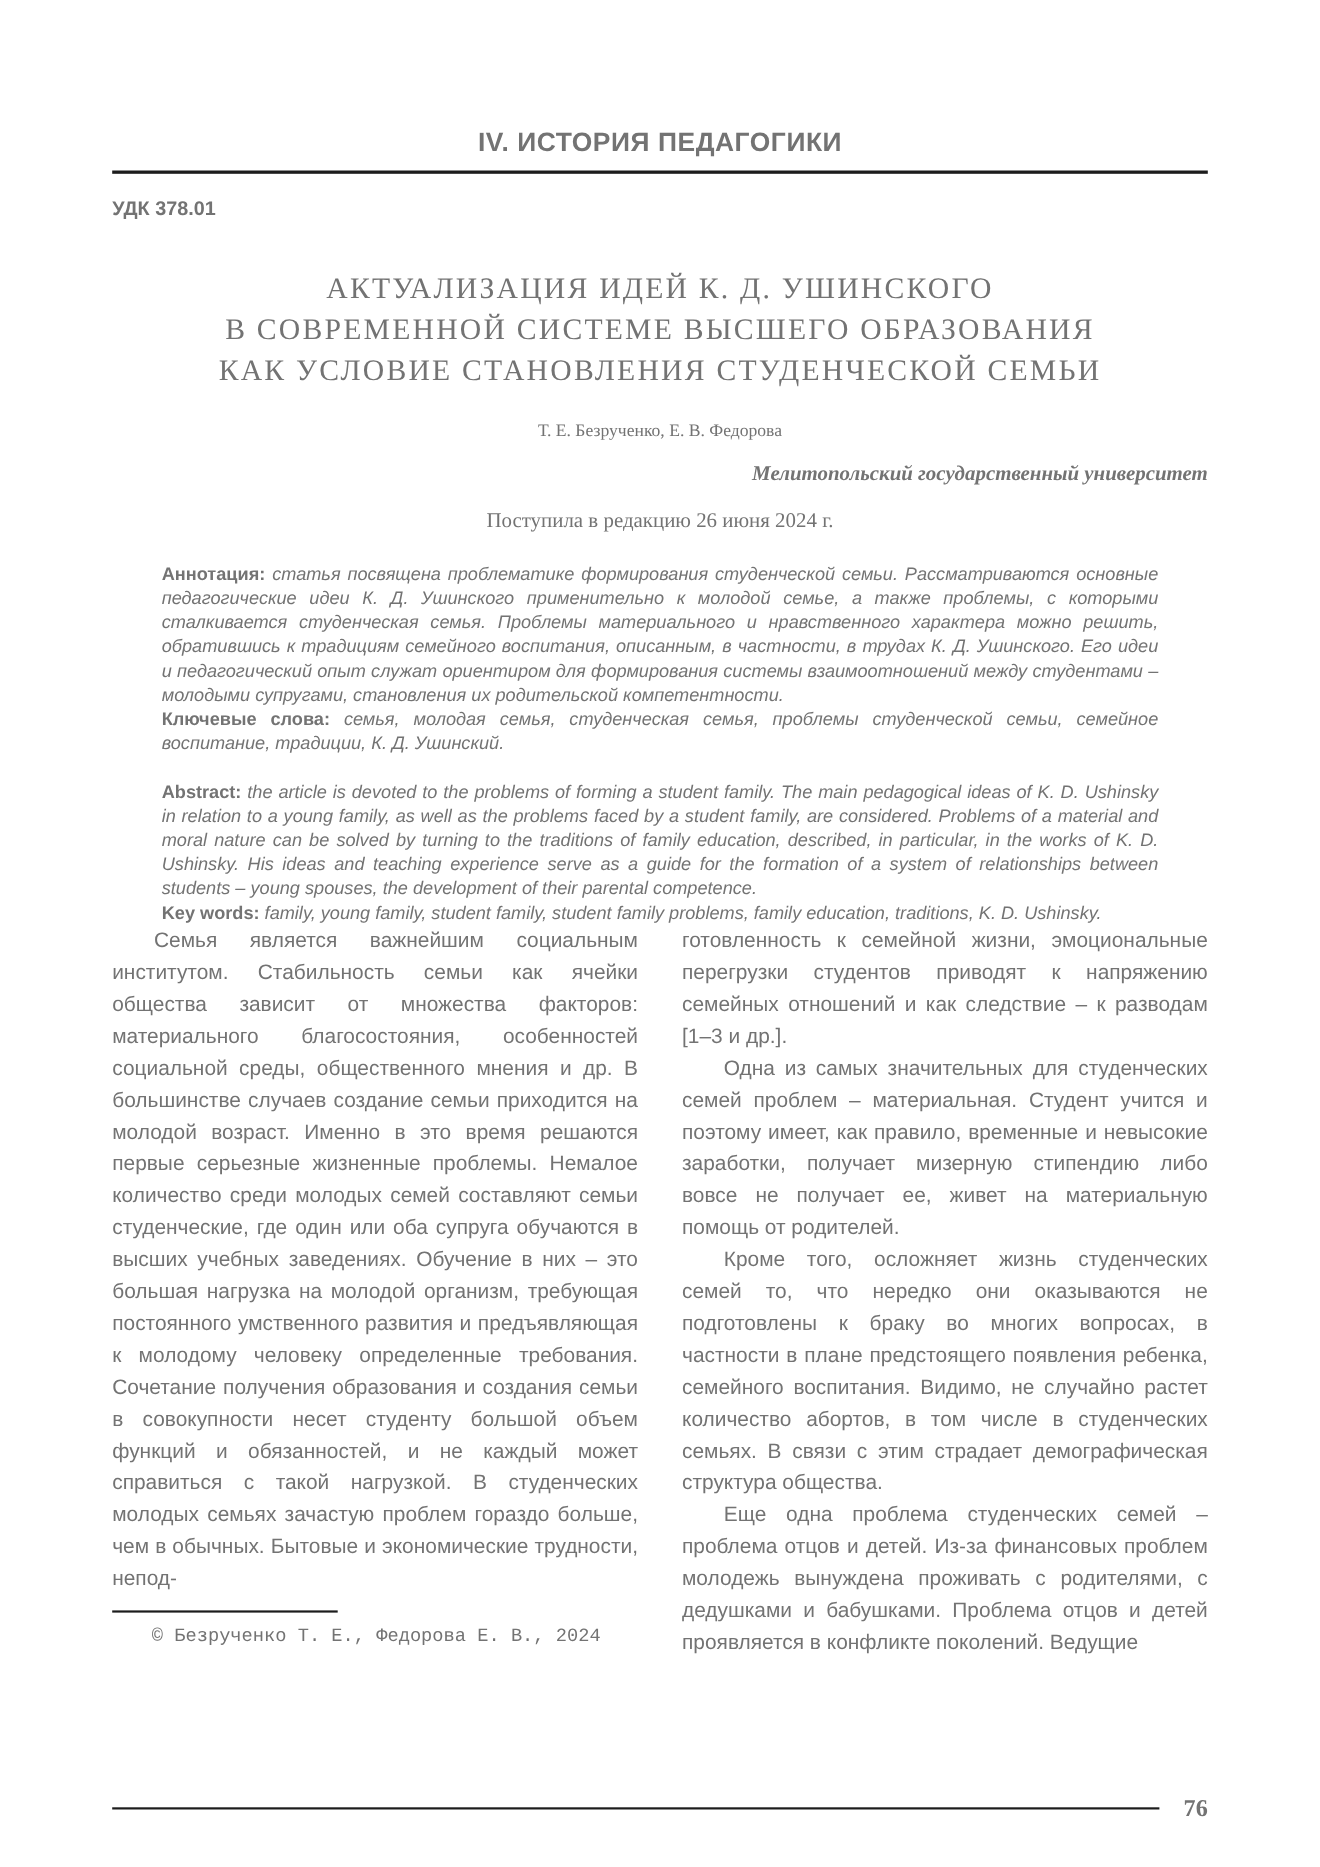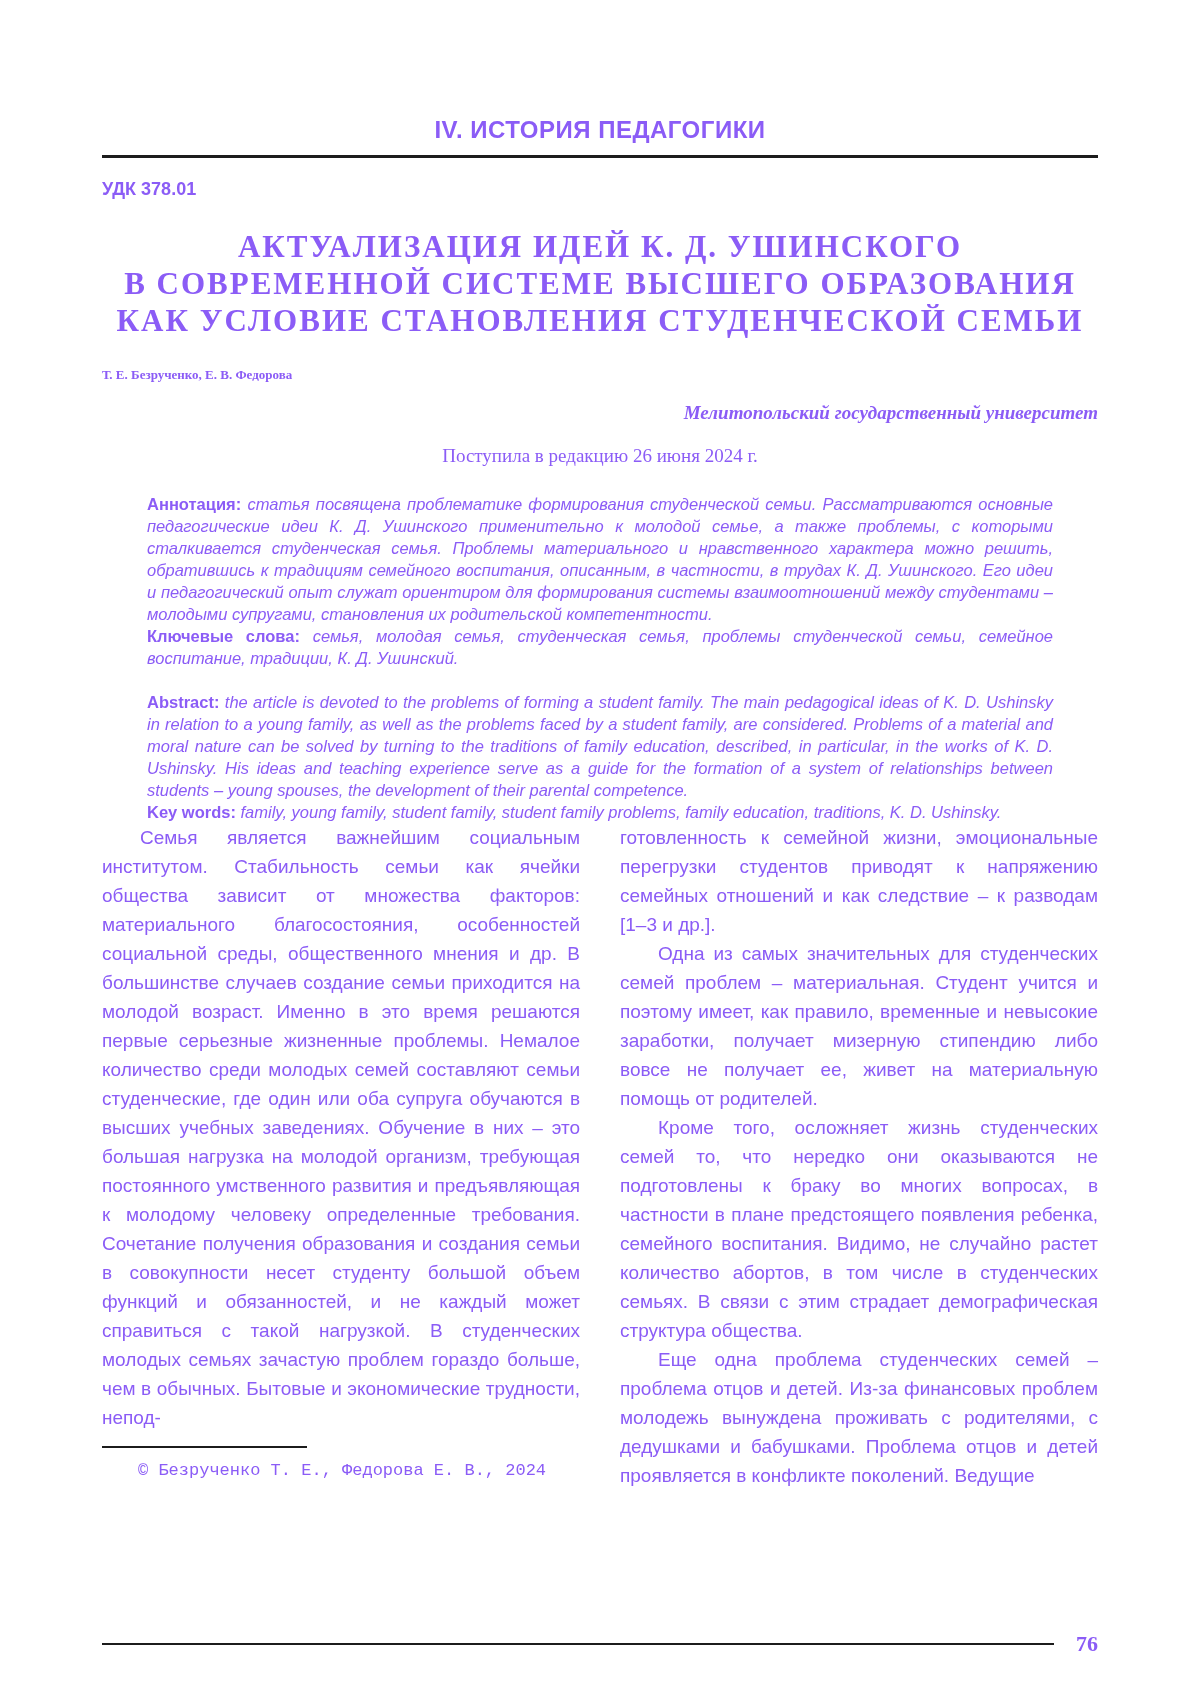--- a/index.html
+++ b/index.html
@@ -10,7 +10,7 @@
     height: 1697px;
     margin: 0 auto;
     background: #ffffff;
-    color: #8b5cf6;
+    color: #737373;
     padding: 0 102px;
     overflow: hidden;
     font-family: "Liberation Sans", sans-serif;

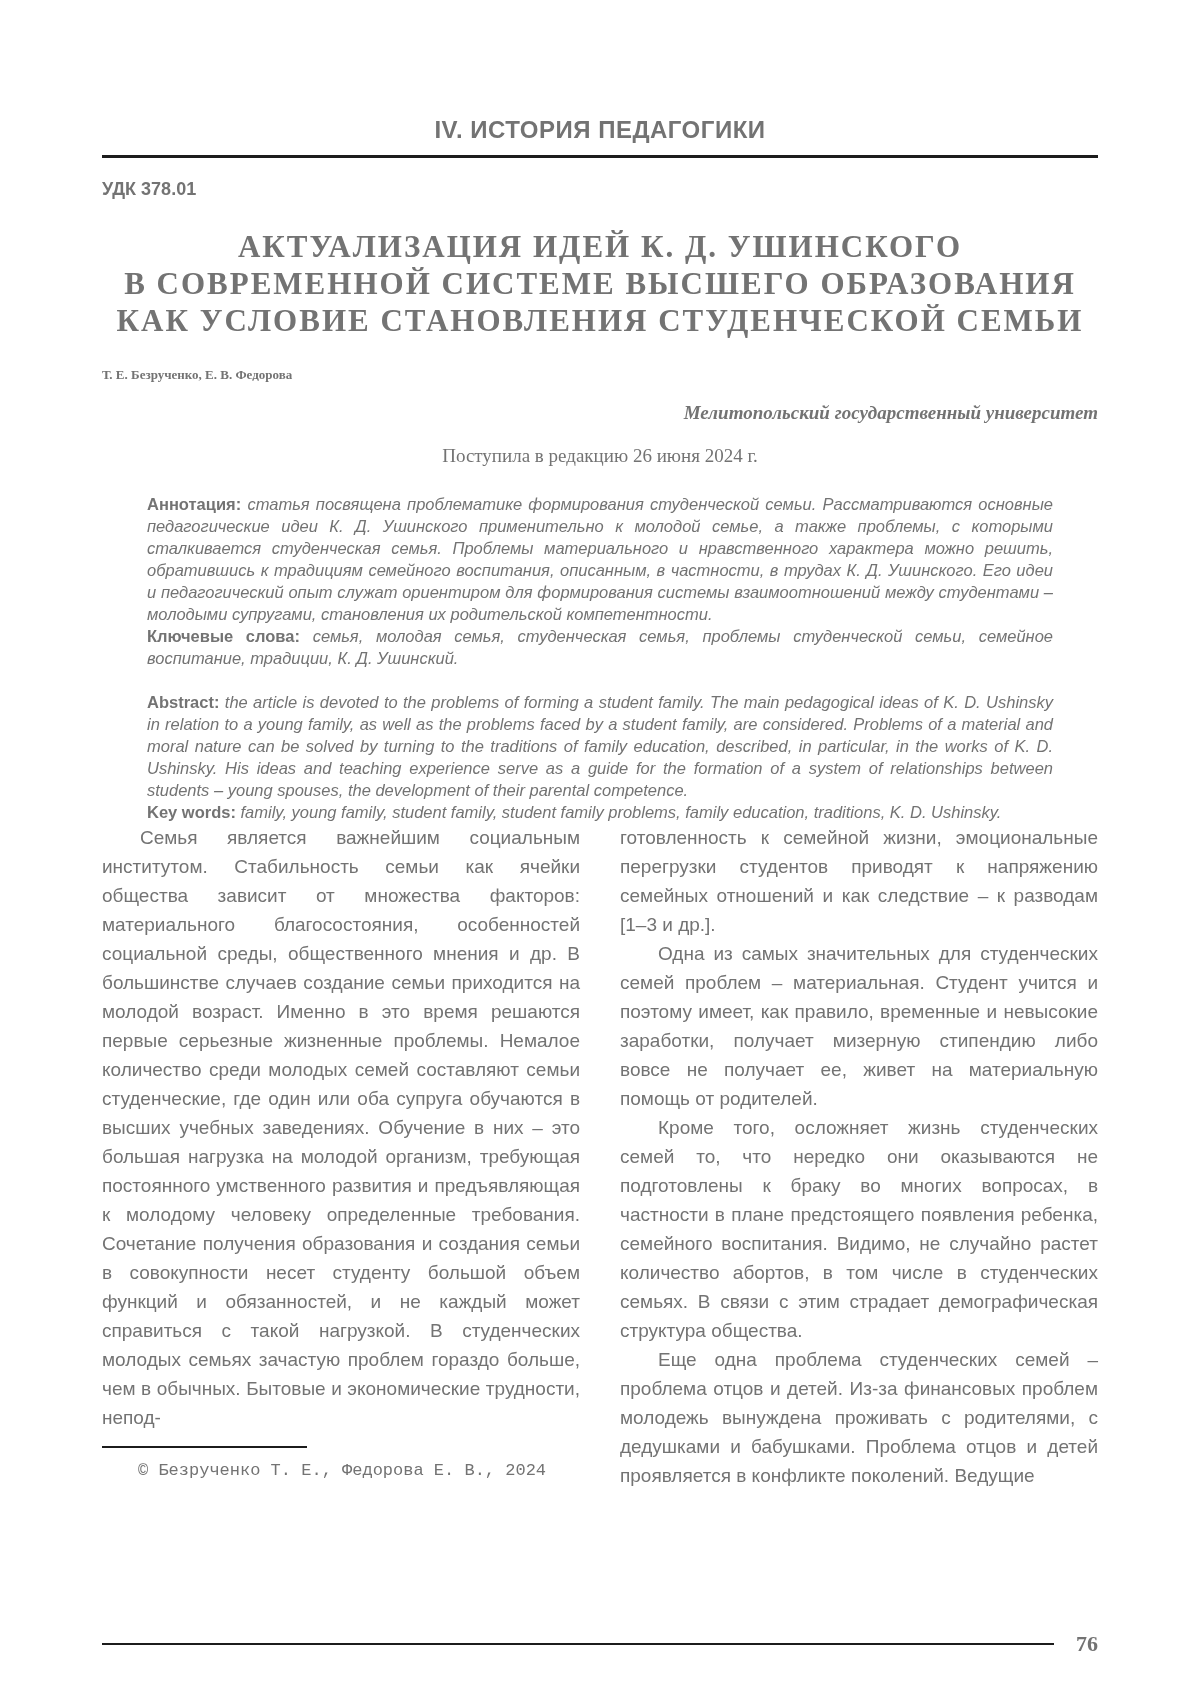--- a/index.html
+++ b/index.html
@@ -36,11 +36,11 @@
   }
   
   .title {
-    margin-top: 28px;
+    margin-top: 44px;
     text-align: center;
     font-family: "Liberation Serif", serif;
-    font-weight: bold;
-    font-size: 31px;
+    font-weight: normal;
+    font-size: 27px;
     line-height: 37px;
     letter-spacing: 2px;
   }

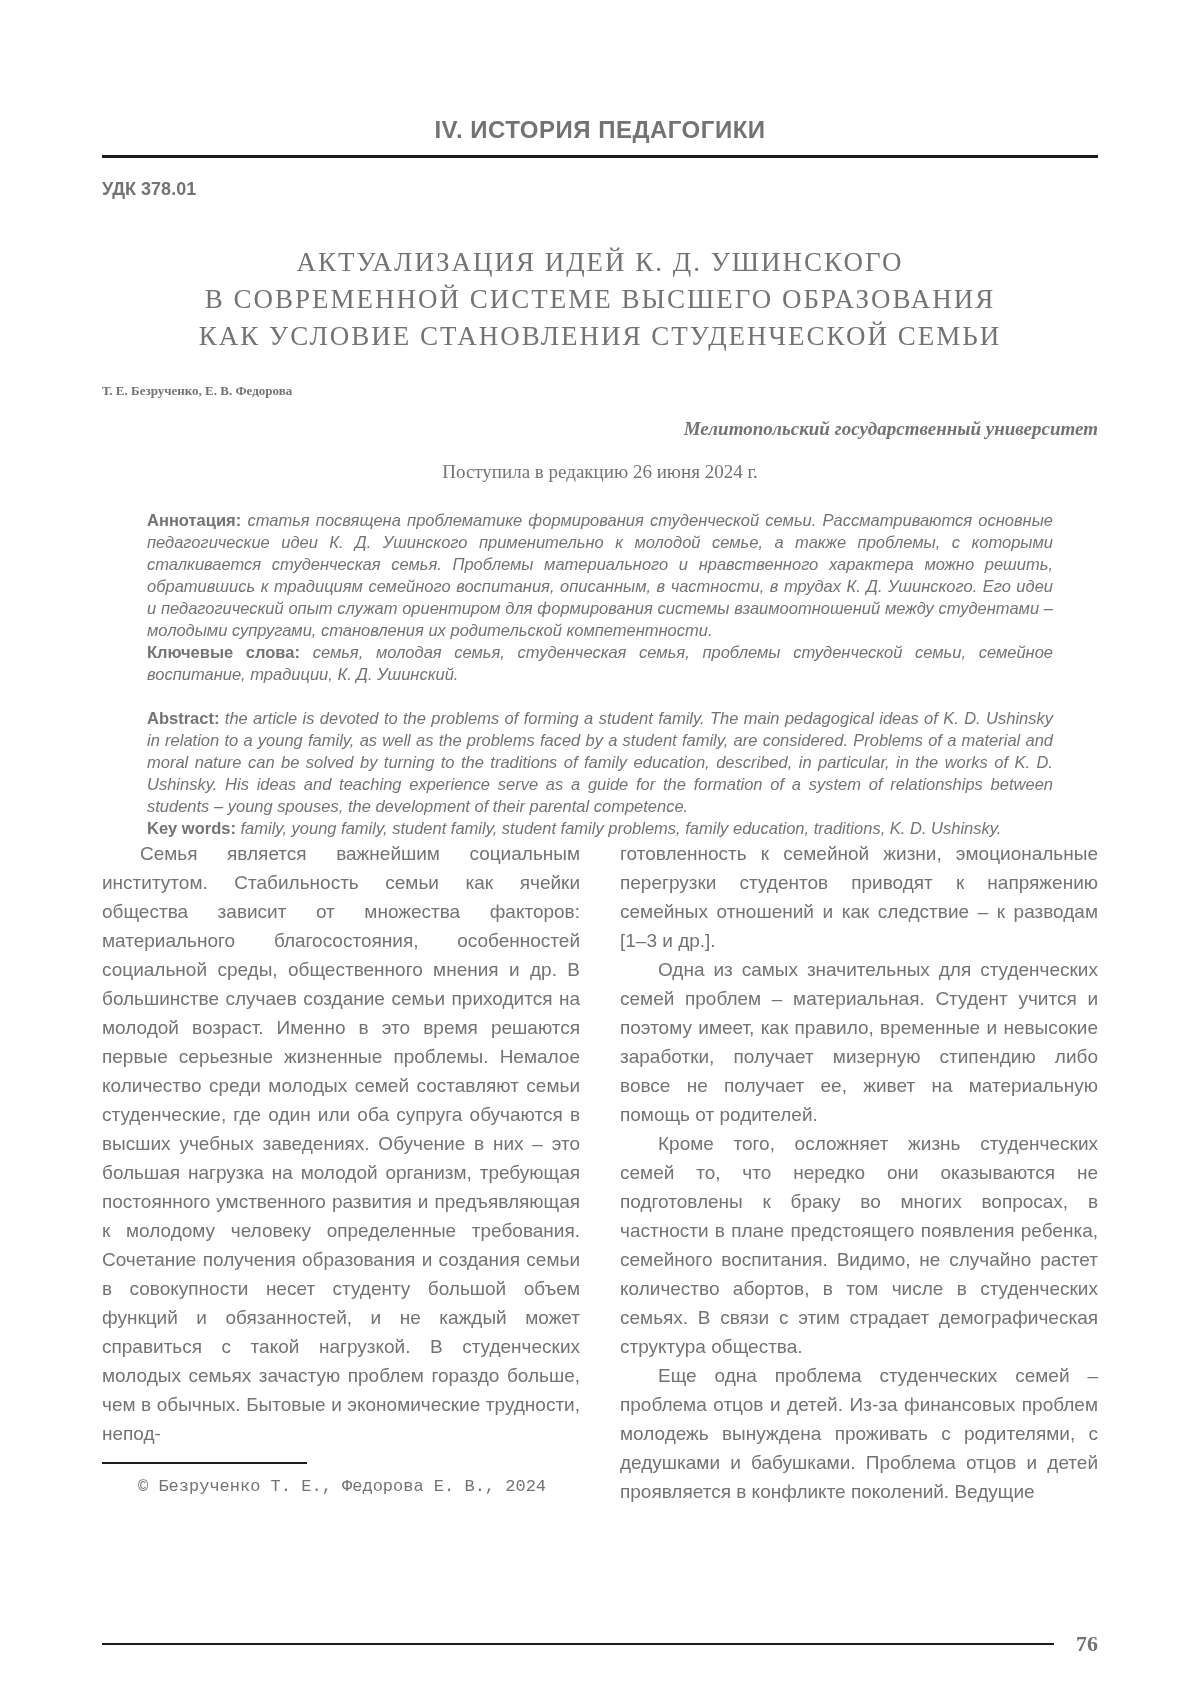--- a/index.html
+++ b/index.html
@@ -46,9 +46,10 @@
   }
   .authors {
     margin-top: 28px;
+    text-align: center;
     font-family: "Liberation Serif", serif;
-    font-weight: bold;
-    font-size: 13px;
+    font-weight: normal;
+    font-size: 16px;
   }
   .affiliation {
     margin-top: 19px;

